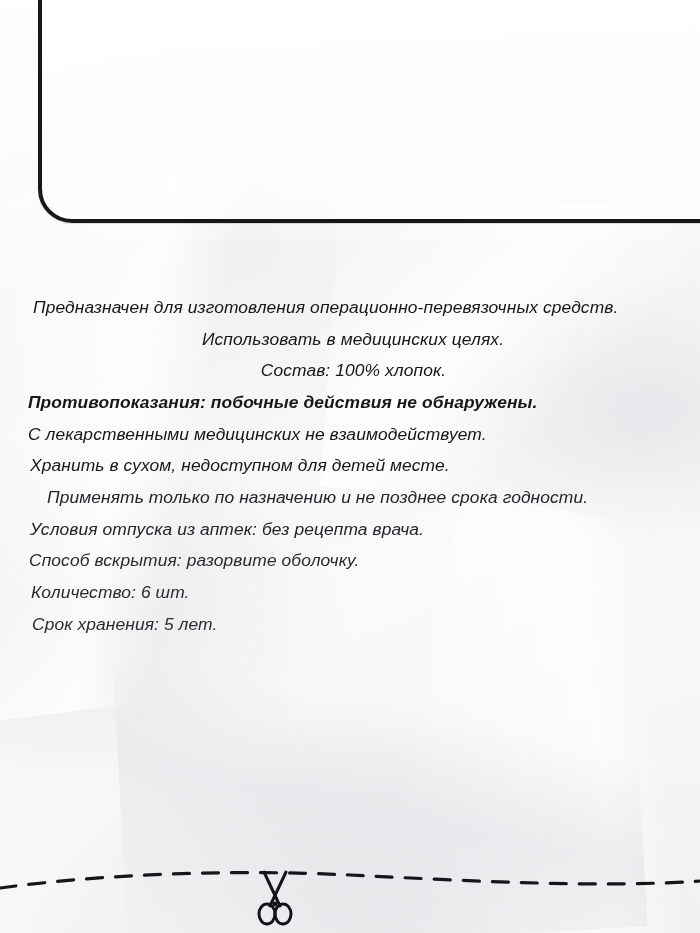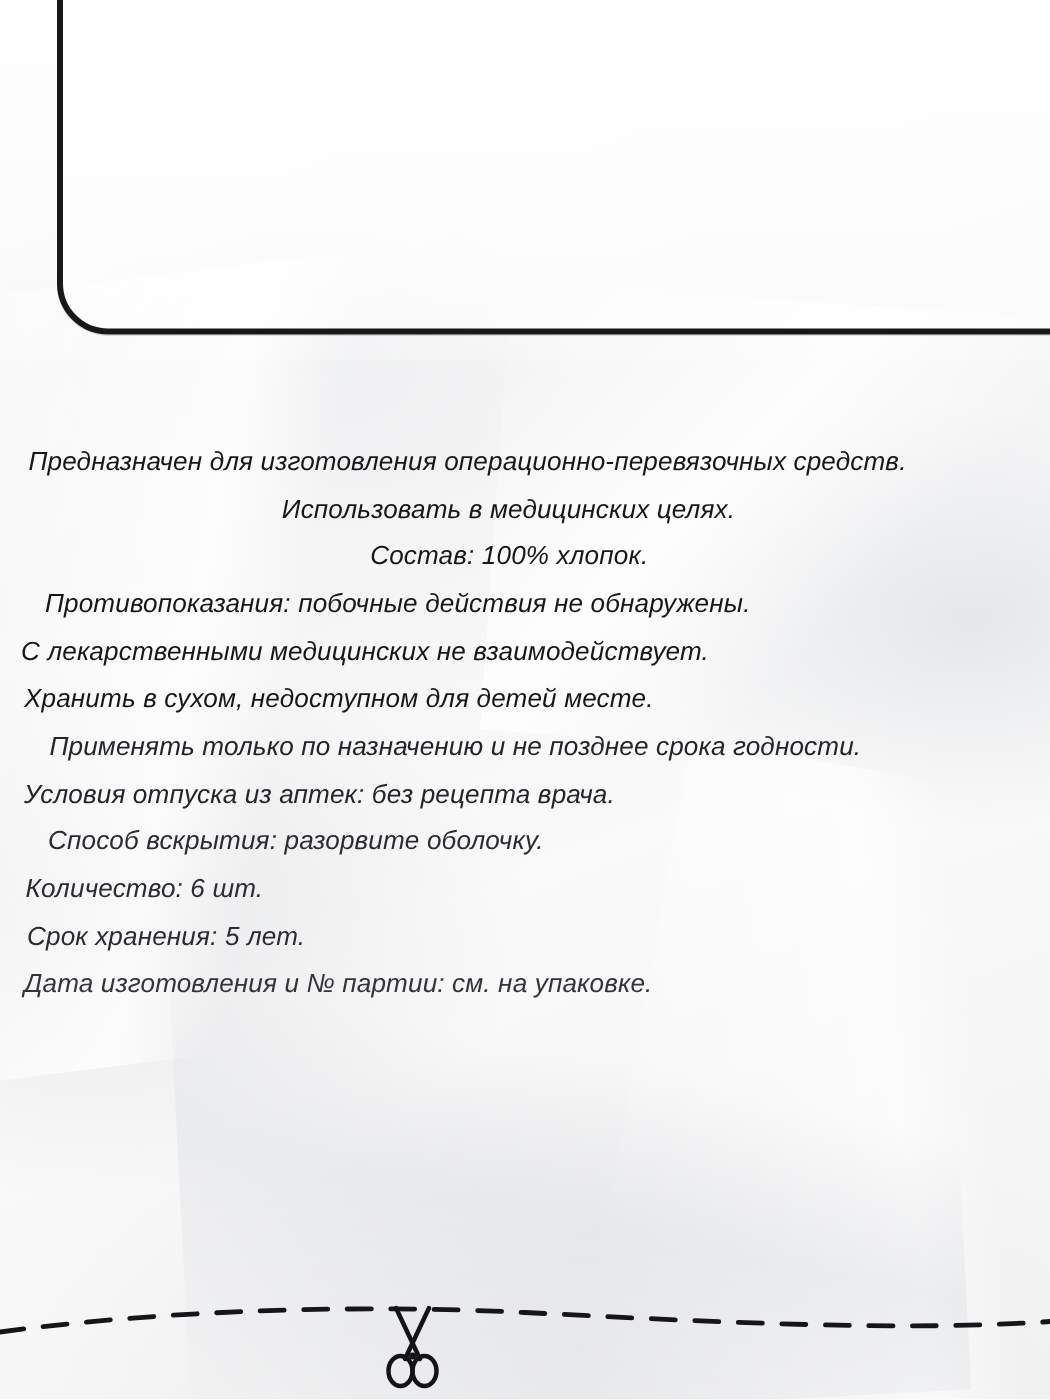--- a/index.html
+++ b/index.html
@@ -79,7 +79,7 @@
   
   .instructions {
     position: absolute;
-    left: 14px;
+    left: 28px;
     top: 296px;
     width: 650px;
   }

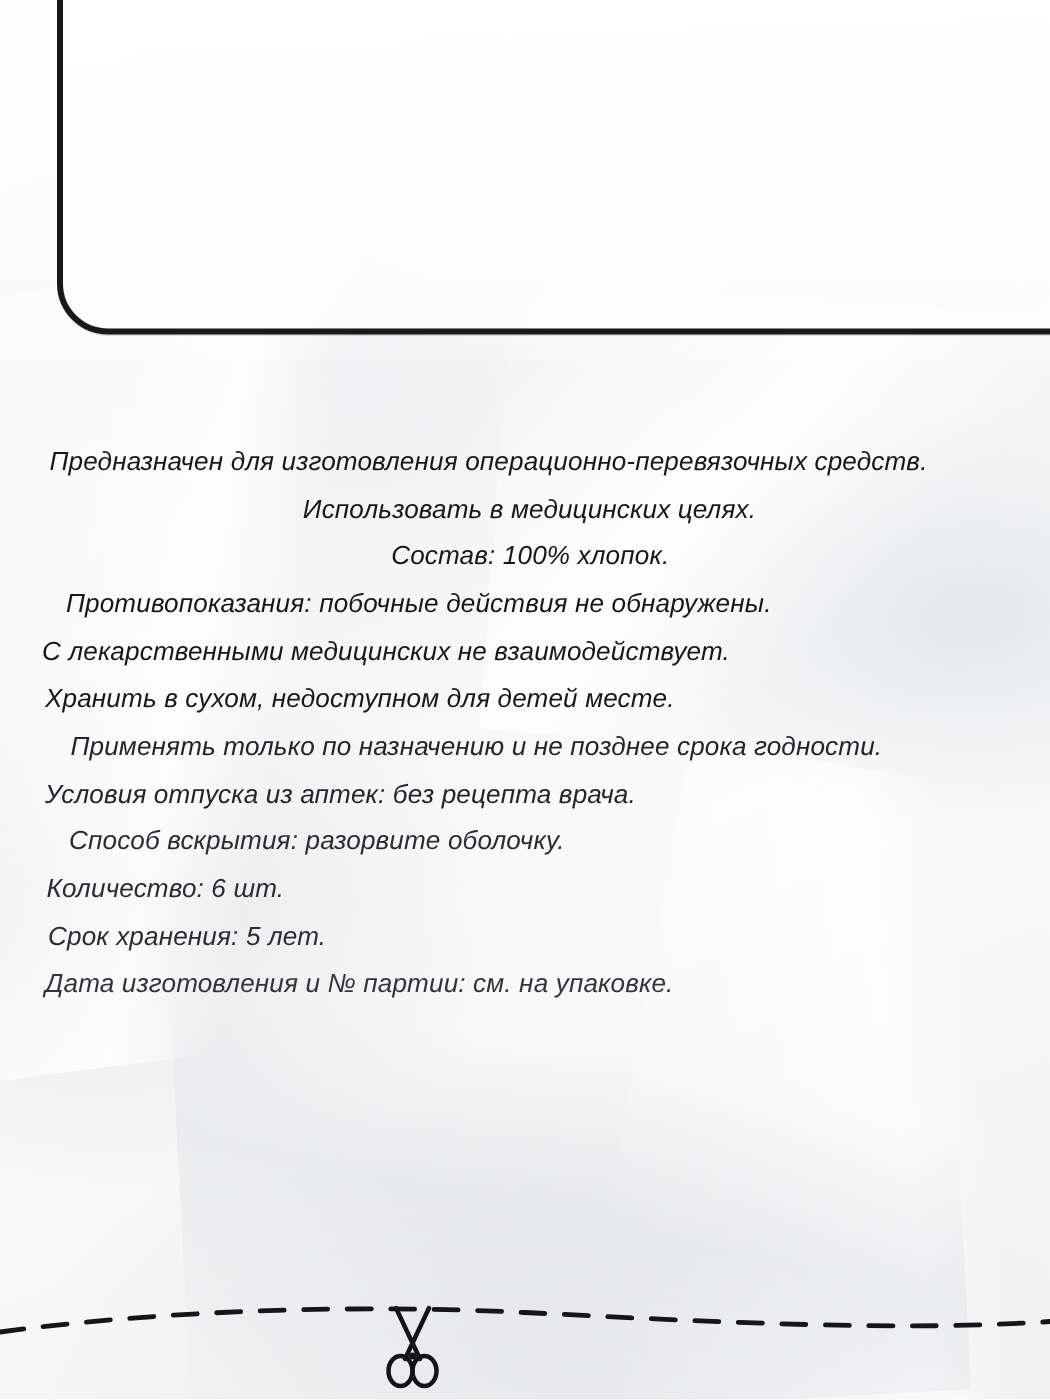--- a/index.html
+++ b/index.html
@@ -95,7 +95,7 @@
   .instructions p.i0 { margin-left: 5px; }
   .instructions p.i1 { margin-left: 0px; text-align: center; }
   .instructions p.i2 { margin-left: 1px; text-align: center; }
-  .instructions p.i3 { margin-left: 16px; }
+  .instructions p.i3 { margin-left: 0px; font-weight: bold; }
   .instructions p.i4 { margin-left: 0px; }
   .instructions p.i5 { margin-left: 2px; }
   .instructions p.i6 { margin-left: 19px; }

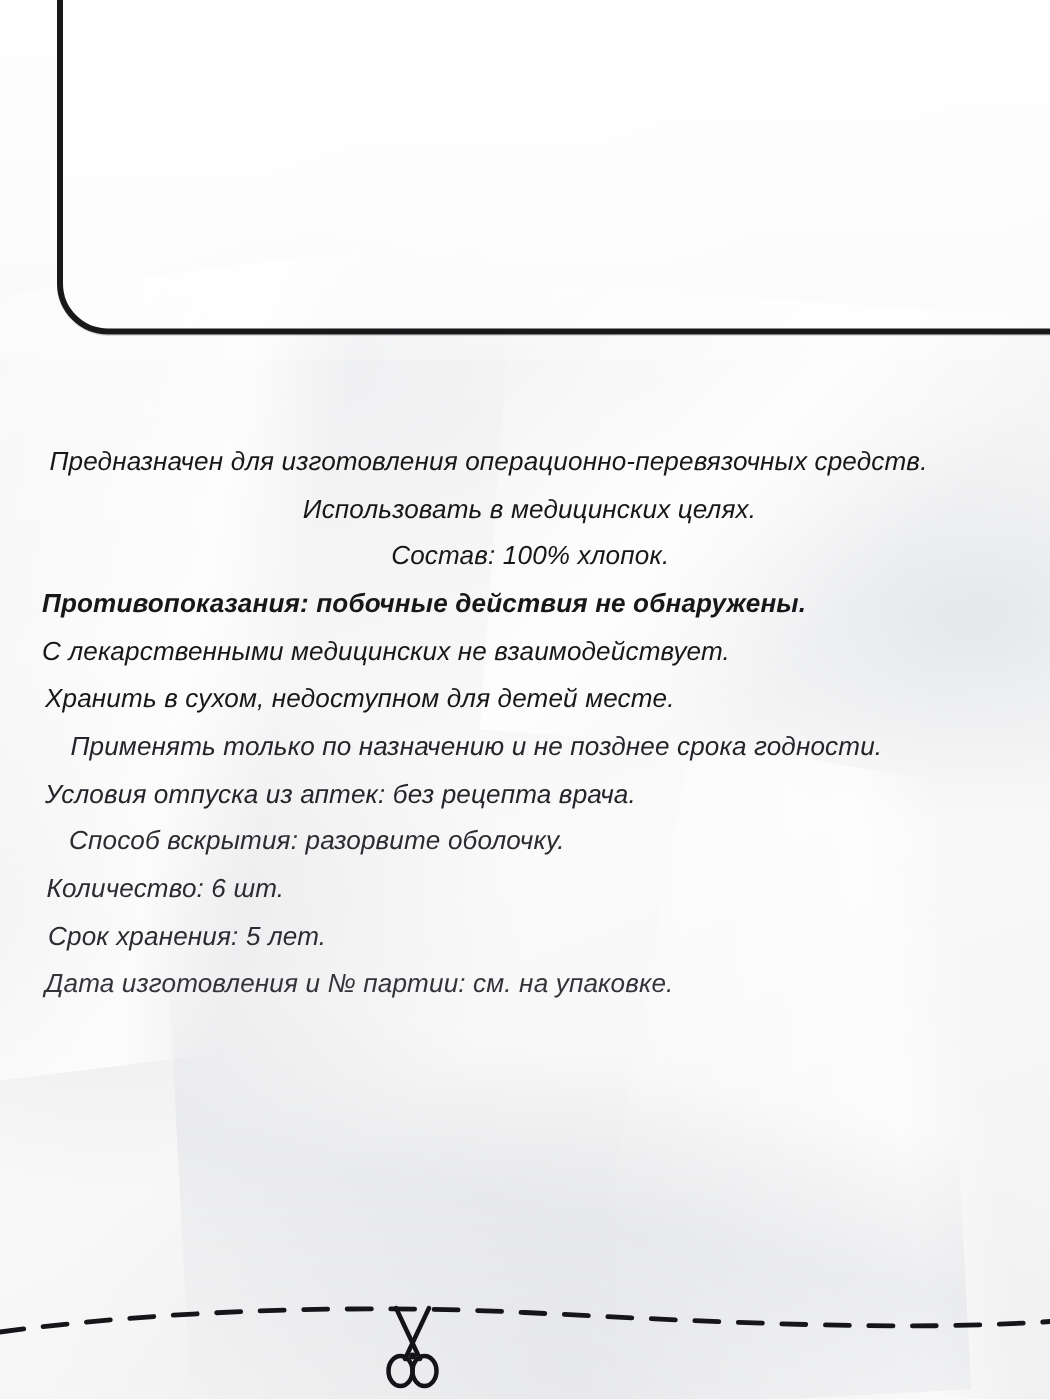--- a/index.html
+++ b/index.html
@@ -100,7 +100,7 @@
   .instructions p.i5 { margin-left: 2px; }
   .instructions p.i6 { margin-left: 19px; }
   .instructions p.i7 { margin-left: 2px; }
-  .instructions p.i8 { margin-left: 18px; font-style: italic; }
+  .instructions p.i8 { margin-left: 1px; font-style: italic; }
   .instructions p.i9 { margin-left: 3px; }
   .instructions p.i10 { margin-left: 4px; }
   .instructions p.i11 { margin-left: 2px; }

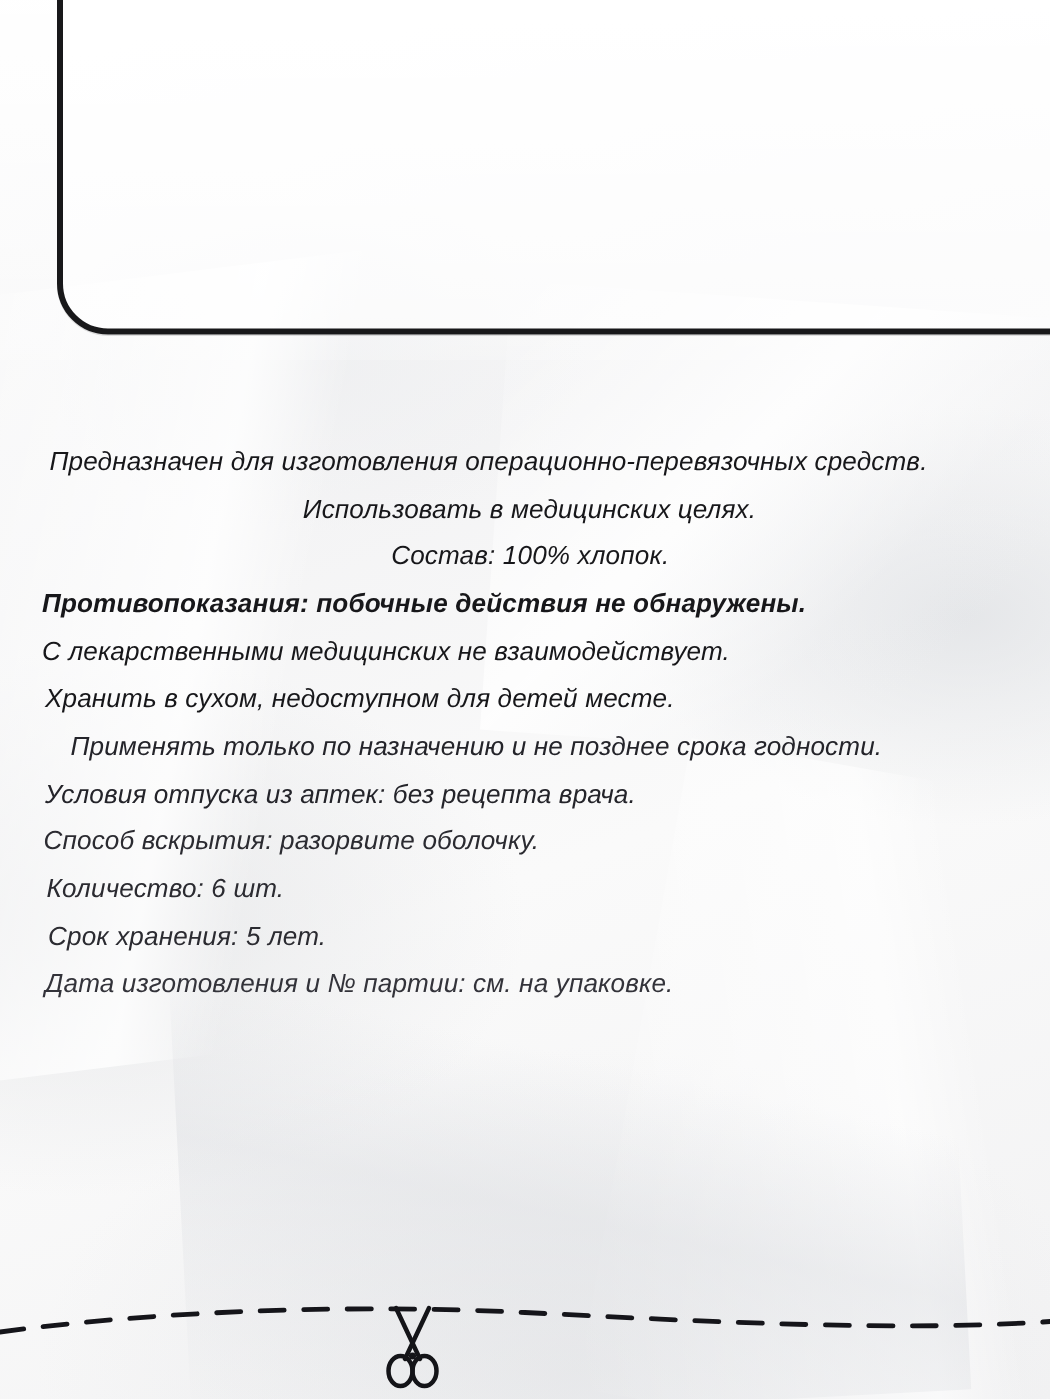--- a/index.html
+++ b/index.html
@@ -159,7 +159,6 @@
     <p class="i8 fade2">Способ вскрытия: разорвите оболочку.</p>
     <p class="i9 fade2">Количество: 6 шт.</p>
     <p class="i10 fade2">Срок хранения: 5 лет.</p>
-    <p class="i11 fade3">Дата изготовления и № партии: см. на упаковке.</p>
   </div>
 
   <div class="tear-line">

